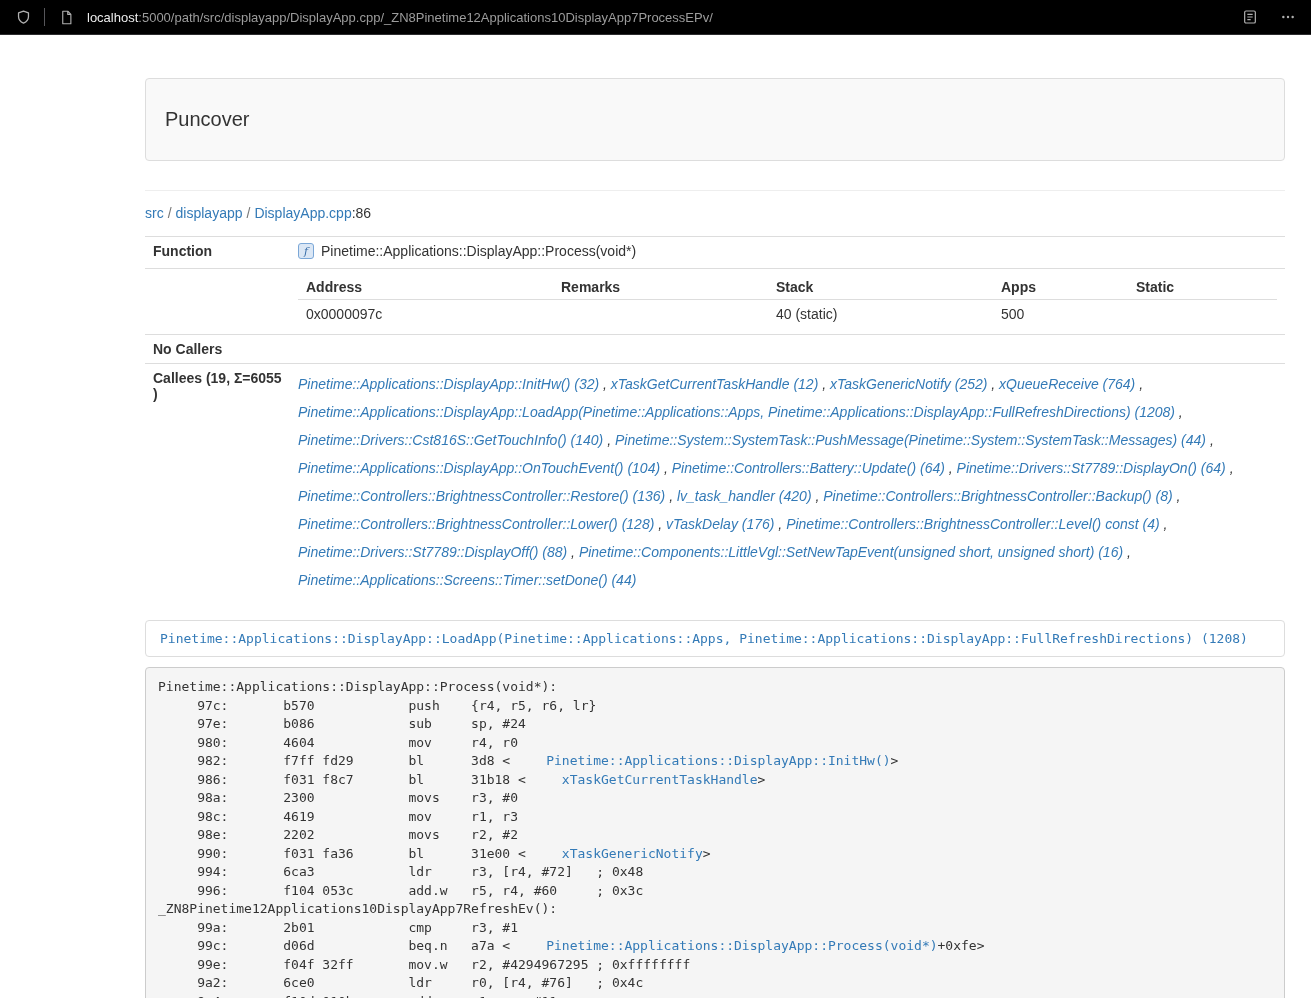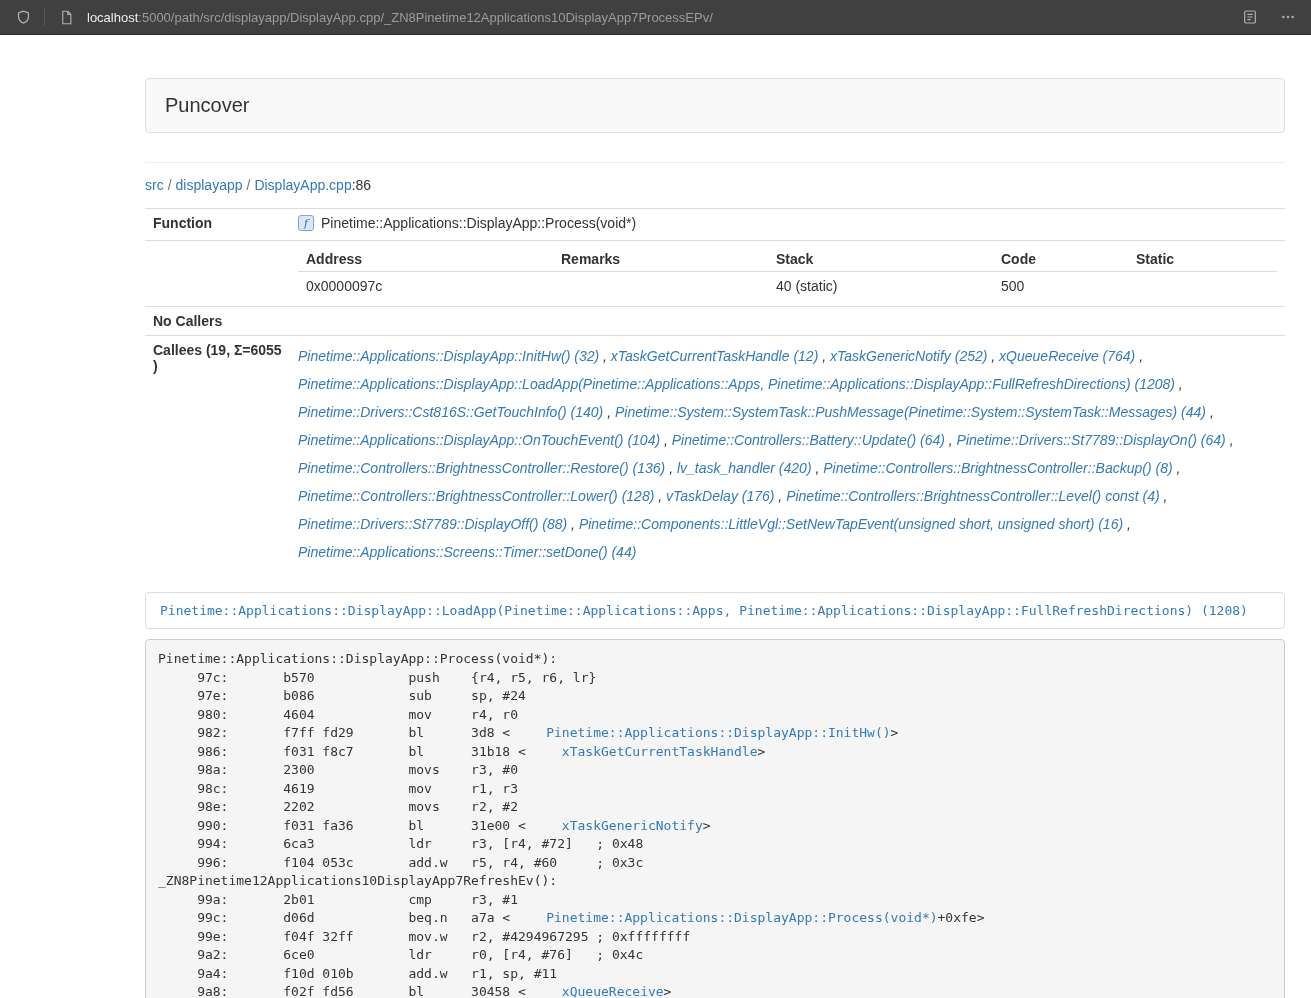--- a/index.html
+++ b/index.html
@@ -14,7 +14,7 @@
 
   
   .browser-bar {
-    height: 35px; background: #404040; border-bottom: 1px solid #2c2c2e;
+    height: 35px; background: #000000; border-bottom: 1px solid #2c2c2e;
     display: flex; align-items: center; justify-content: space-between;
     padding: 0 12px 0 12px;
   }

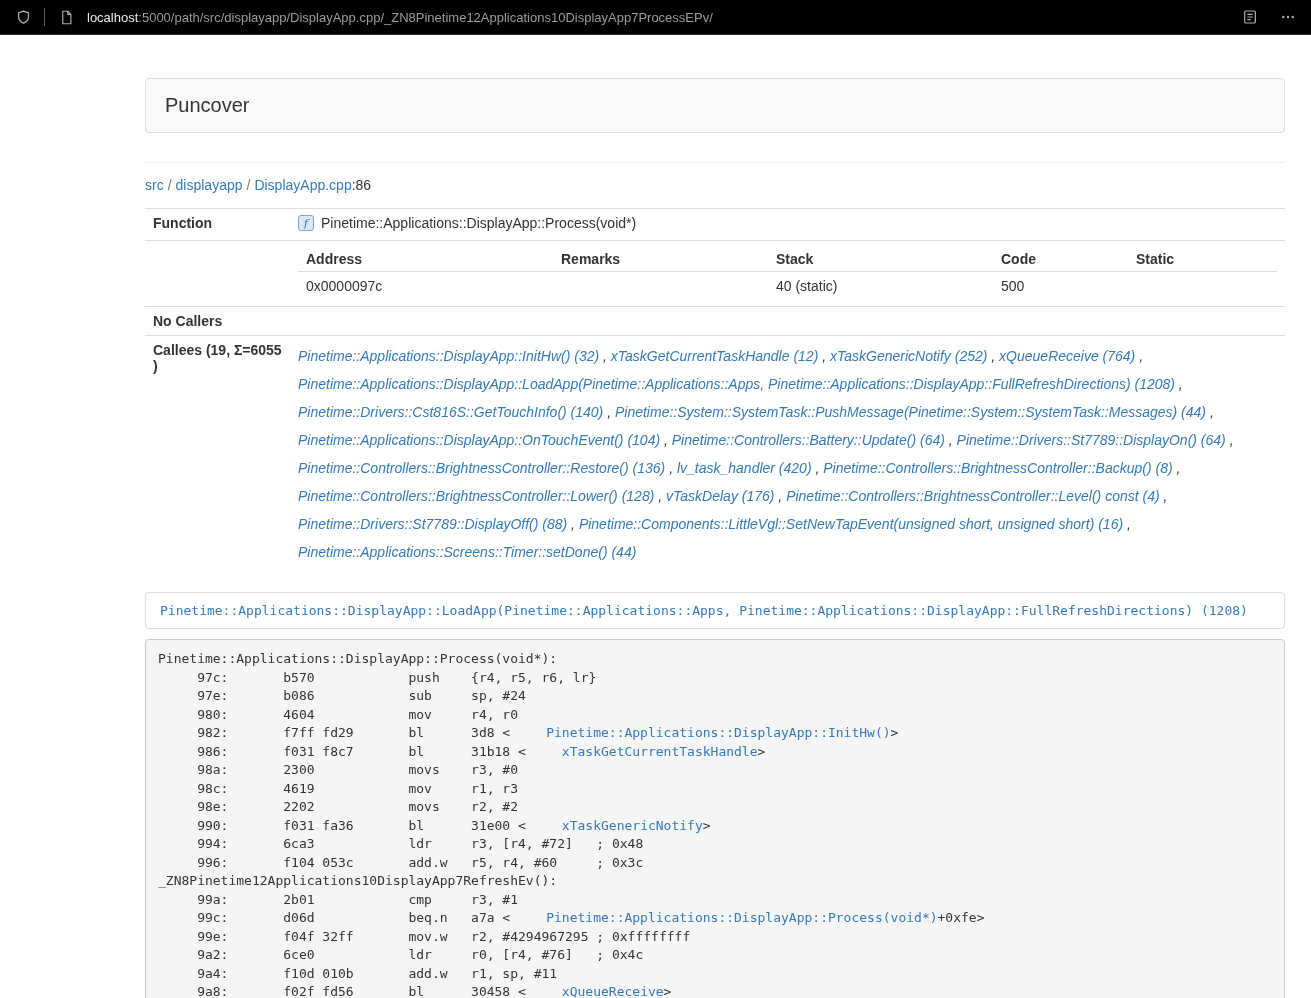--- a/index.html
+++ b/index.html
@@ -29,7 +29,7 @@
   .content { margin: 43px 26px 0 145px; }
   .jumbo {
     border: 1px solid #ddd; border-radius: 4px; background: #f9f9f9;
-    padding: 15px 19px; font-size: 20px; color: #333;
+    padding: 29px 19px; font-size: 20px; color: #333;
   }
   hr.rule { border: 0; border-top: 1px solid #eee; margin: 29px 0 14px; }
   .breadcrumb { margin: 0 0 15px; }

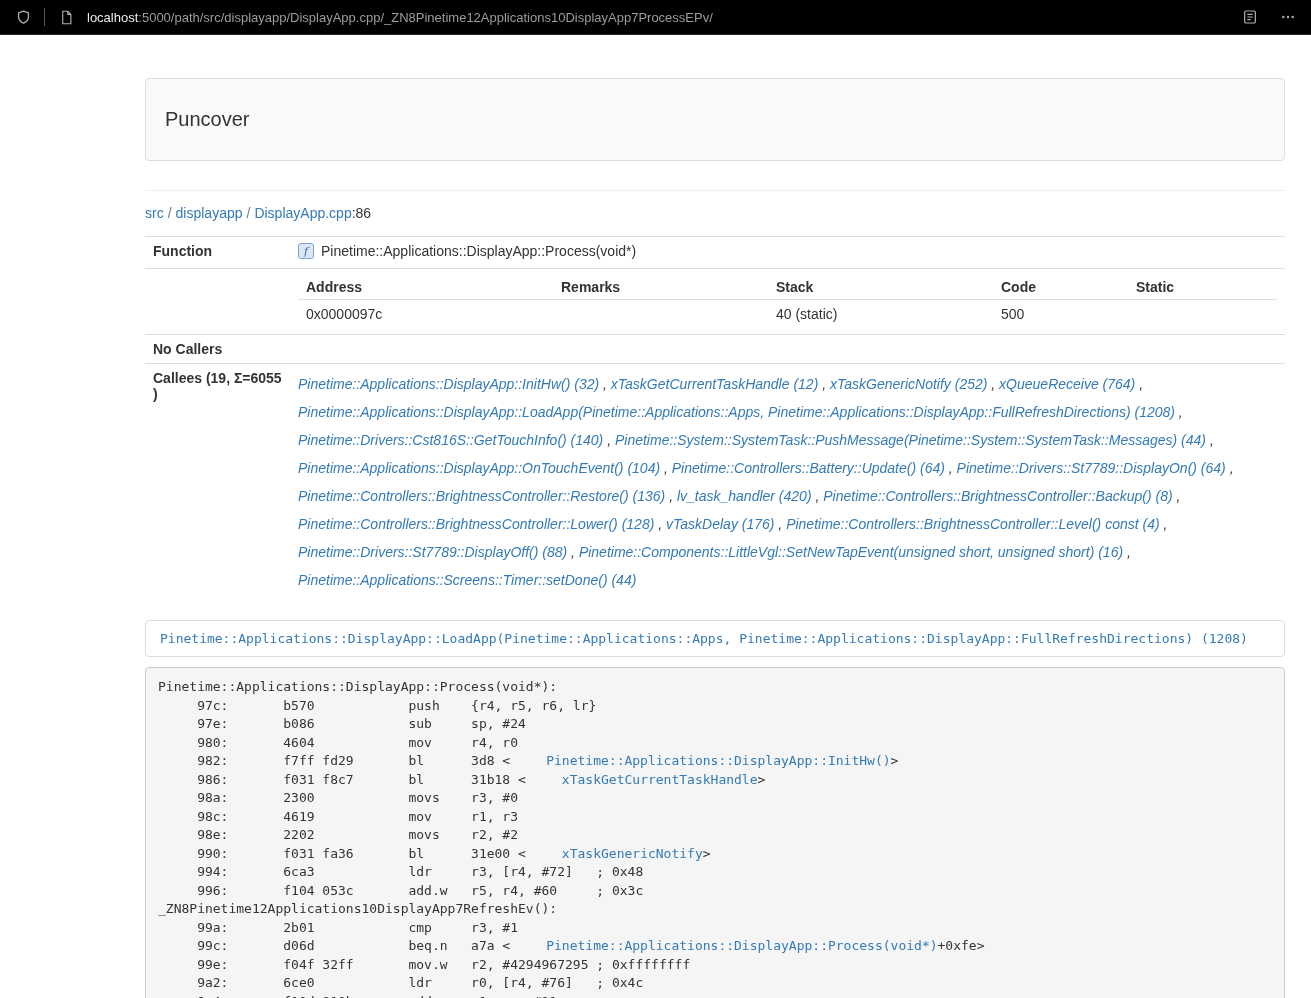--- a/index.html
+++ b/index.html
@@ -140,7 +140,7 @@
                 <th class="col-address">Address</th>
                 <th class="col-remarks">Remarks</th>
                 <th class="col-stack">Stack</th>
-                <th class="col-code">Code</th>
+                <th class="col-code">Apps</th>
                 <th>Static</th>
               </tr>
             </thead>

